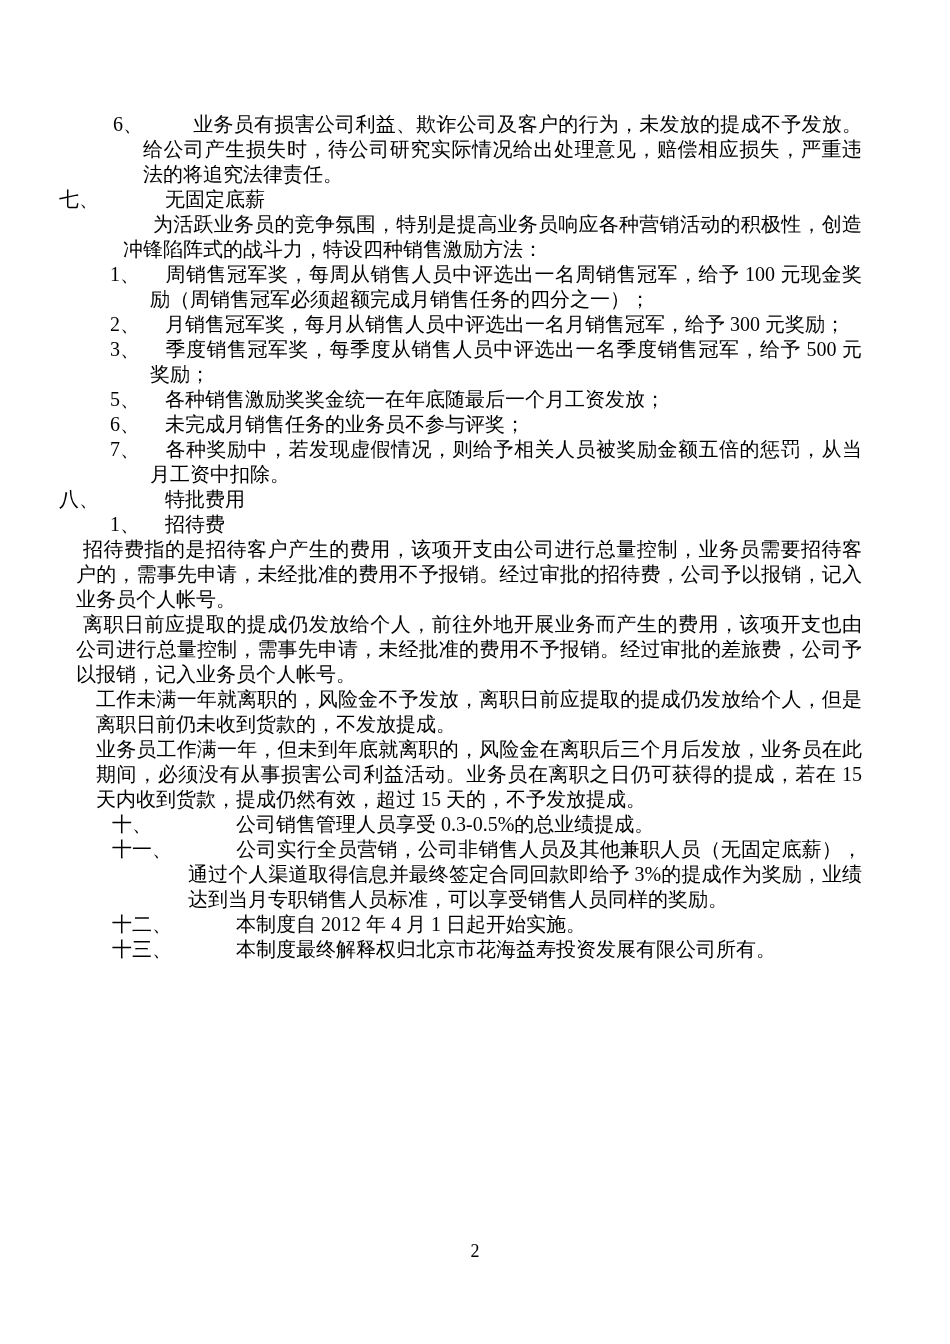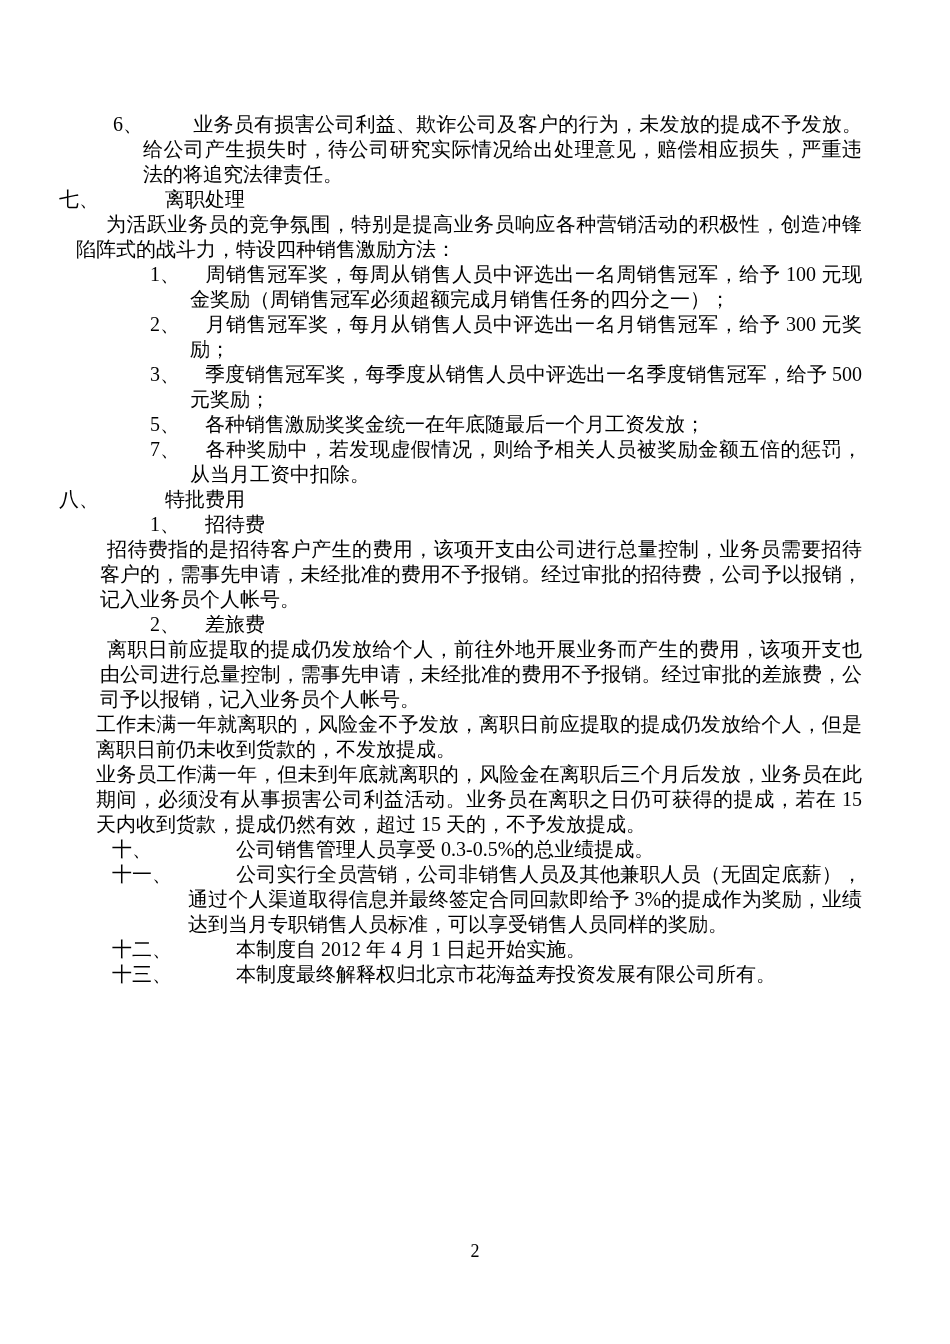--- a/index.html
+++ b/index.html
@@ -66,7 +66,7 @@
 <div class="page">
   <div class="content" id="doc-content">
       <div class="block b-l2-tab"><span class="marker">6、</span><span class="text">业务员有损害公司利益、欺诈公司及客户的行为，未发放的提成不予发放。给公司产生损失时，待公司研究实际情况给出处理意见，赔偿相应损失，严重违法的将追究法律责任。</span></div>
-      <div class="block b-h1"><span class="marker">七、</span><span class="text">离职处理</span></div>
+      <div class="block b-h1"><span class="marker">七、</span><span class="text">无固定底薪</span></div>
       <div class="block b-para-indent2"><span class="text">为活跃业务员的竞争氛围，特别是提高业务员响应各种营销活动的积极性，创造冲锋陷阵式的战斗力，特设四种销售激励方法：</span></div>
       <div class="block b-l2"><span class="marker">1、</span><span class="text">周销售冠军奖，每周从销售人员中评选出一名周销售冠军，给予 100 元现金奖励（周销售冠军必须超额完成月销售任务的四分之一）；</span></div>
       <div class="block b-l2"><span class="marker">2、</span><span class="text">月销售冠军奖，每月从销售人员中评选出一名月销售冠军，给予 300 元奖励；</span></div>

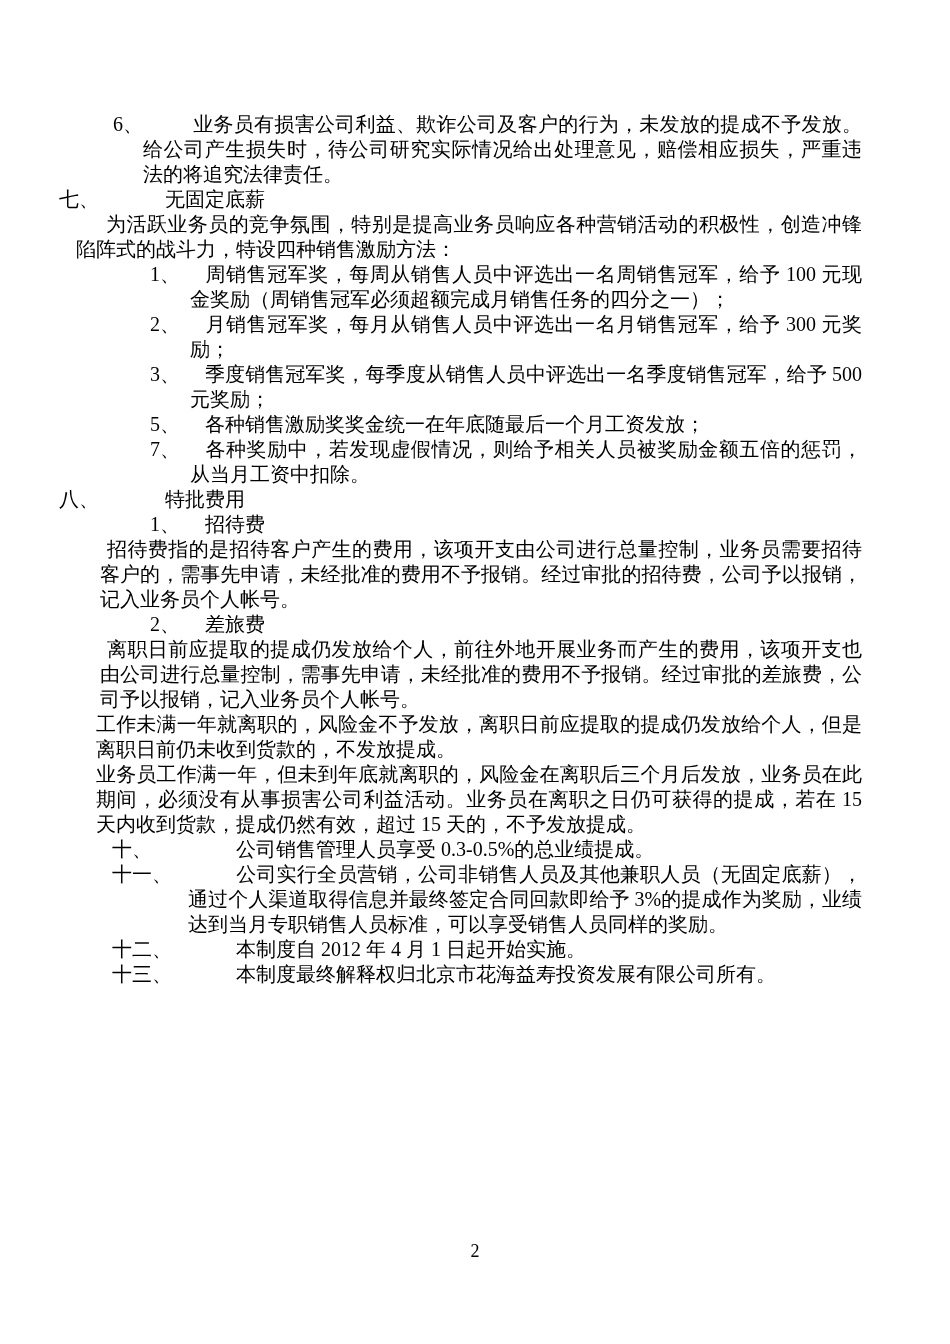--- a/index.html
+++ b/index.html
@@ -42,7 +42,7 @@
   .b-l2            { padding-left: 150px; text-indent: -20px; margin-left: 40px; }
   .b-l2 .marker    { width: 35px; }
   
-  .b-para-indent2  { padding-left: 76px; text-indent: 30px; }
+  .b-para-indent2  { padding-left: 100px; text-indent: 30px; margin-left: 23px; }
   
   .b-para          { padding-left: 100px; text-indent: 7px; }
   

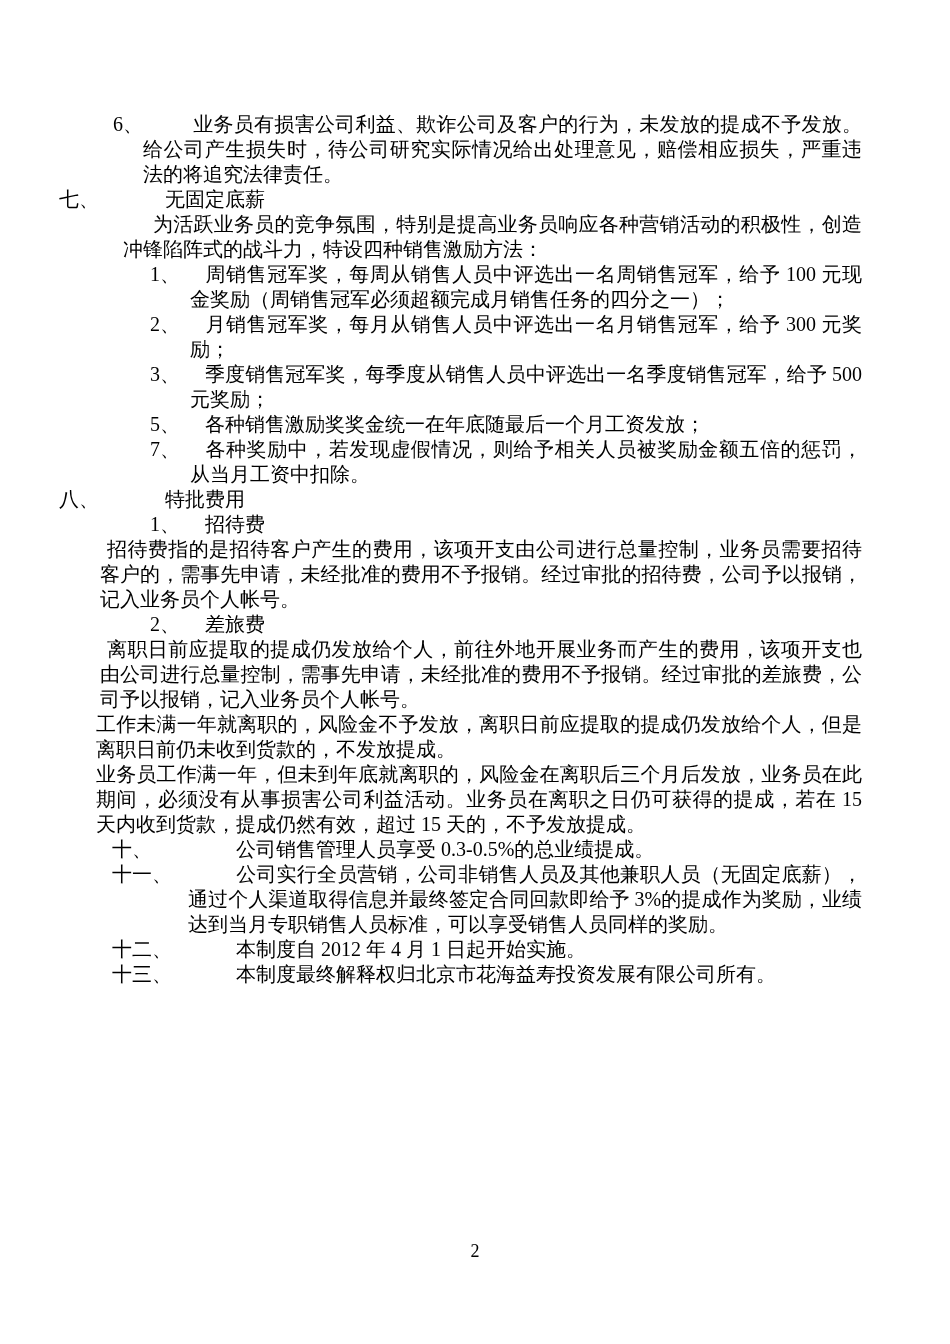--- a/index.html
+++ b/index.html
@@ -39,7 +39,7 @@
   .b-h1            { padding-left: 165px; text-indent: -53px; }
   .b-h1 .marker    { width: 53px; }
   
-  .b-l2            { padding-left: 150px; text-indent: -20px; margin-left: 40px; }
+  .b-l2            { padding-left: 150px; text-indent: -20px; }
   .b-l2 .marker    { width: 35px; }
   
   .b-para-indent2  { padding-left: 100px; text-indent: 30px; margin-left: 23px; }

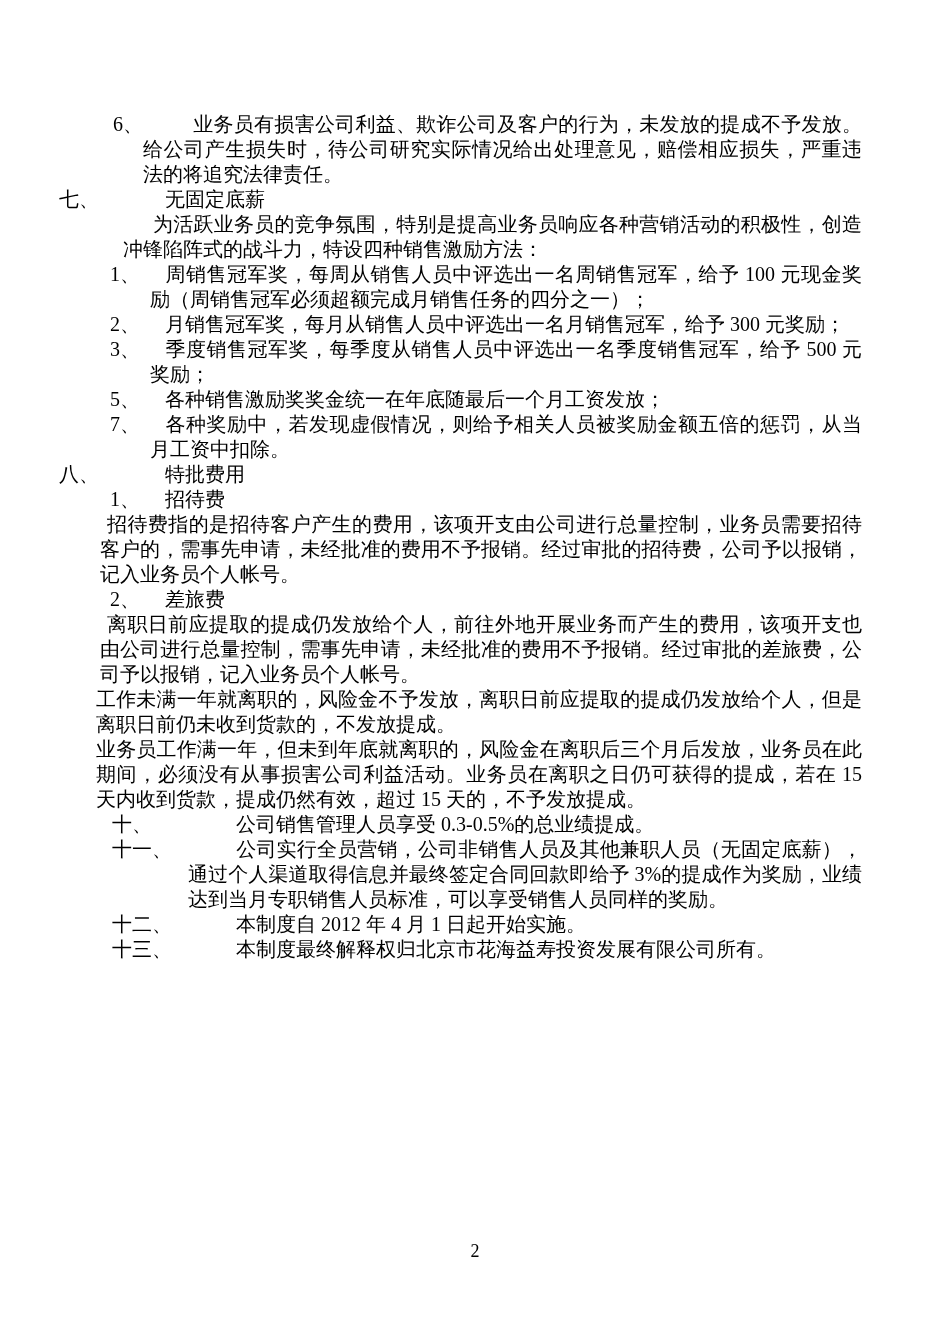--- a/index.html
+++ b/index.html
@@ -72,6 +72,7 @@
       <div class="block b-l2"><span class="marker">2、</span><span class="text">月销售冠军奖，每月从销售人员中评选出一名月销售冠军，给予 300 元奖励；</span></div>
       <div class="block b-l2"><span class="marker">3、</span><span class="text">季度销售冠军奖，每季度从销售人员中评选出一名季度销售冠军，给予 500 元奖励；</span></div>
       <div class="block b-l2"><span class="marker">5、</span><span class="text">各种销售激励奖奖金统一在年底随最后一个月工资发放；</span></div>
+      <div class="block b-l2"><span class="marker">6、</span><span class="text">未完成月销售任务的业务员不参与评奖；</span></div>
       <div class="block b-l2"><span class="marker">7、</span><span class="text">各种奖励中，若发现虚假情况，则给予相关人员被奖励金额五倍的惩罚，从当月工资中扣除。</span></div>
       <div class="block b-h1"><span class="marker">八、</span><span class="text">特批费用</span></div>
       <div class="block b-l2"><span class="marker">1、</span><span class="text">招待费</span></div>

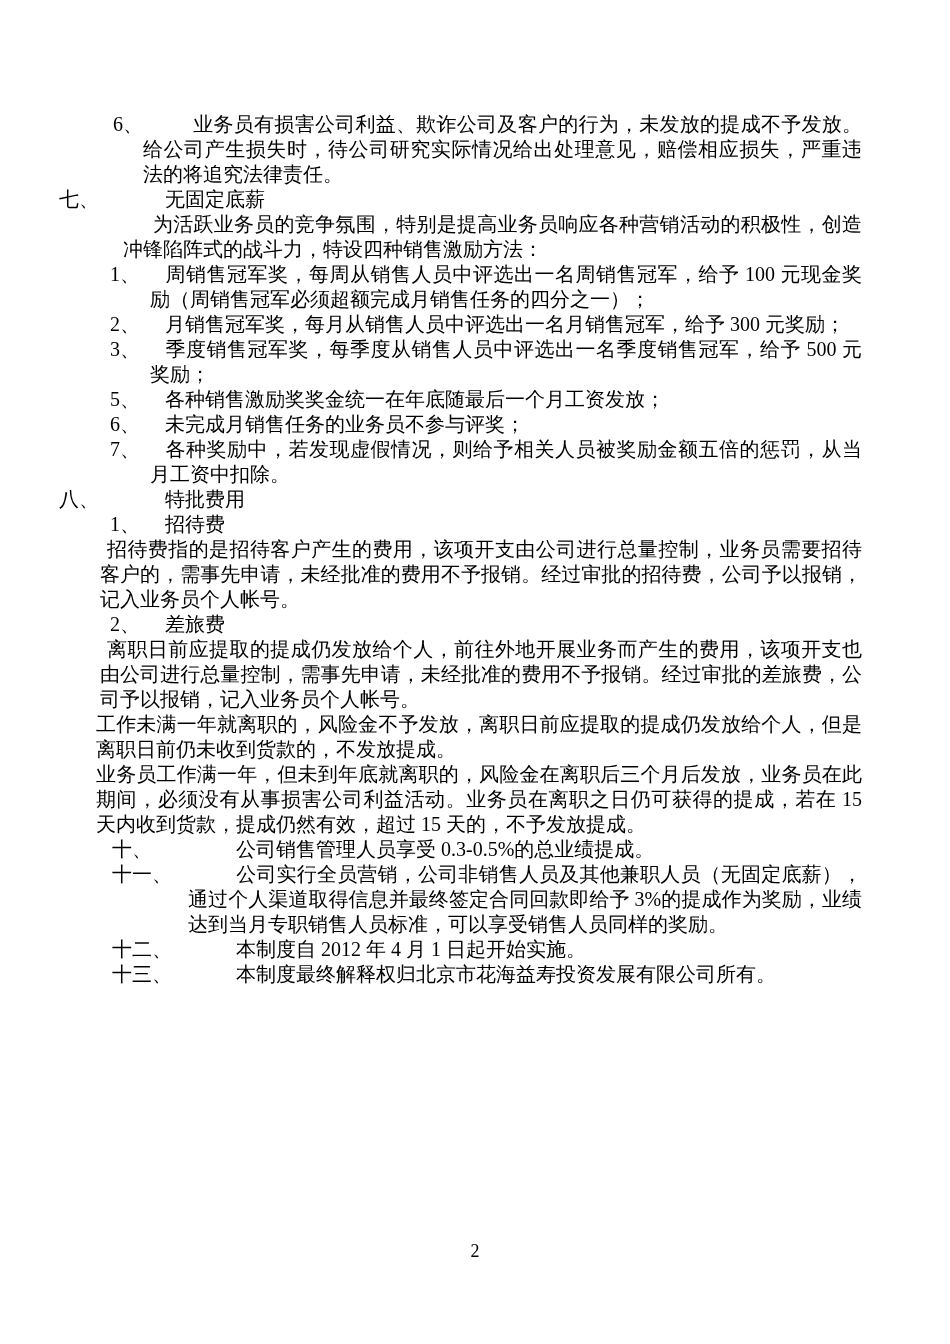--- a/index.html
+++ b/index.html
@@ -44,7 +44,7 @@
   
   .b-para-indent2  { padding-left: 100px; text-indent: 30px; margin-left: 23px; }
   
-  .b-para          { padding-left: 100px; text-indent: 7px; }
+  .b-para          { padding-left: 76px; text-indent: 7px; }
   
   .b-para-flush    { padding-left: 96px; }
   

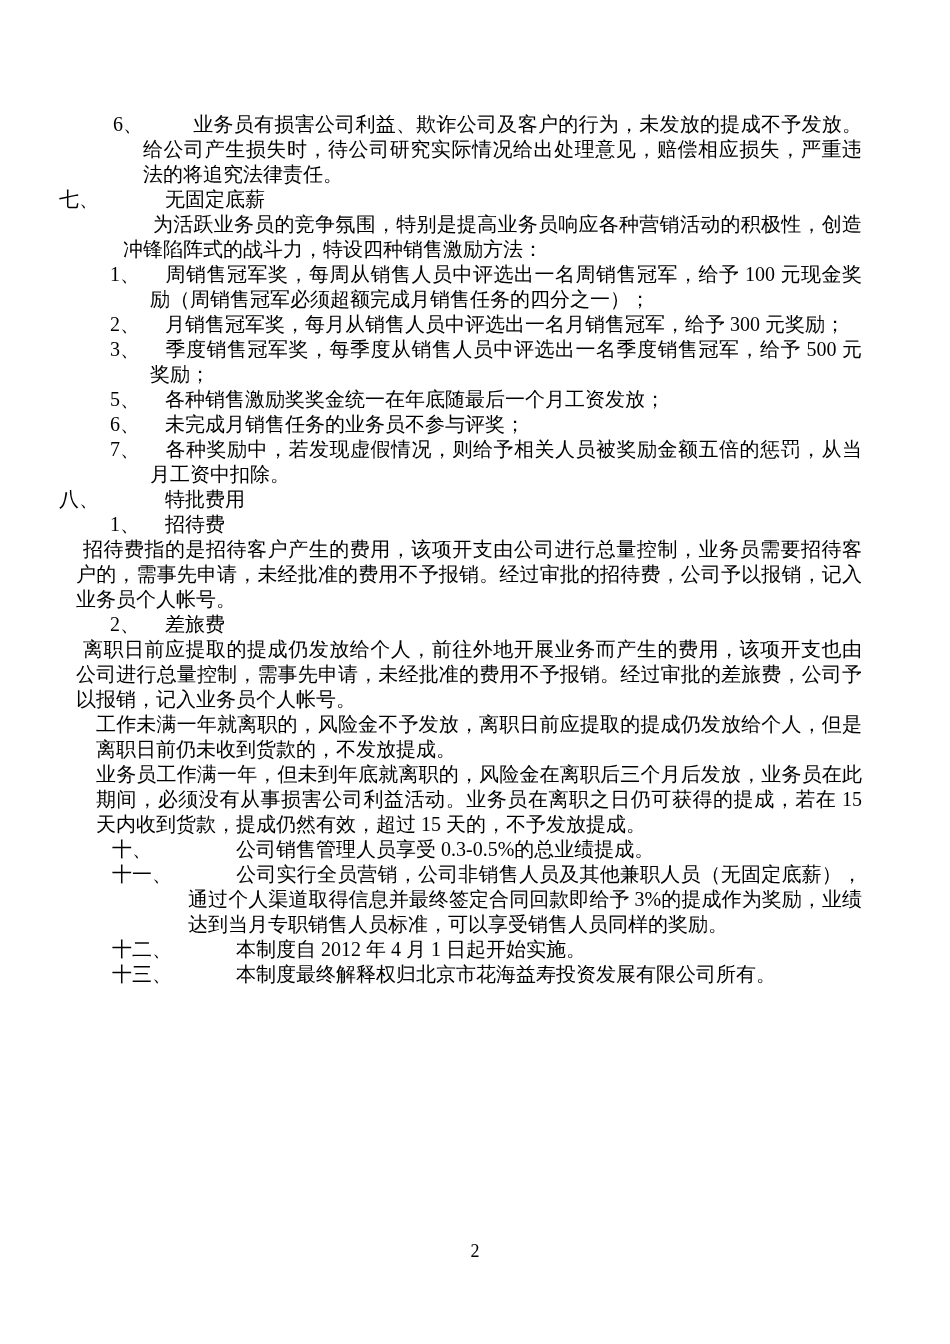--- a/index.html
+++ b/index.html
@@ -77,7 +77,6 @@
       <div class="block b-h1"><span class="marker">八、</span><span class="text">特批费用</span></div>
       <div class="block b-l2"><span class="marker">1、</span><span class="text">招待费</span></div>
       <div class="block b-para"><span class="text">招待费指的是招待客户产生的费用，该项开支由公司进行总量控制，业务员需要招待客户的，需事先申请，未经批准的费用不予报销。经过审批的招待费，公司予以报销，记入业务员个人帐号。</span></div>
-      <div class="block b-l2"><span class="marker">2、</span><span class="text">差旅费</span></div>
       <div class="block b-para"><span class="text">离职日前应提取的提成仍发放给个人，前往外地开展业务而产生的费用，该项开支也由公司进行总量控制，需事先申请，未经批准的费用不予报销。经过审批的差旅费，公司予以报销，记入业务员个人帐号。</span></div>
       <div class="block b-para-flush"><span class="text">工作未满一年就离职的，风险金不予发放，离职日前应提取的提成仍发放给个人，但是离职日前仍未收到货款的，不发放提成。</span></div>
       <div class="block b-para-flush"><span class="text">业务员工作满一年，但未到年底就离职的，风险金在离职后三个月后发放，业务员在此期间，必须没有从事损害公司利益活动。业务员在离职之日仍可获得的提成，若在 15 天内收到货款，提成仍然有效，超过 15 天的，不予发放提成。</span></div>

